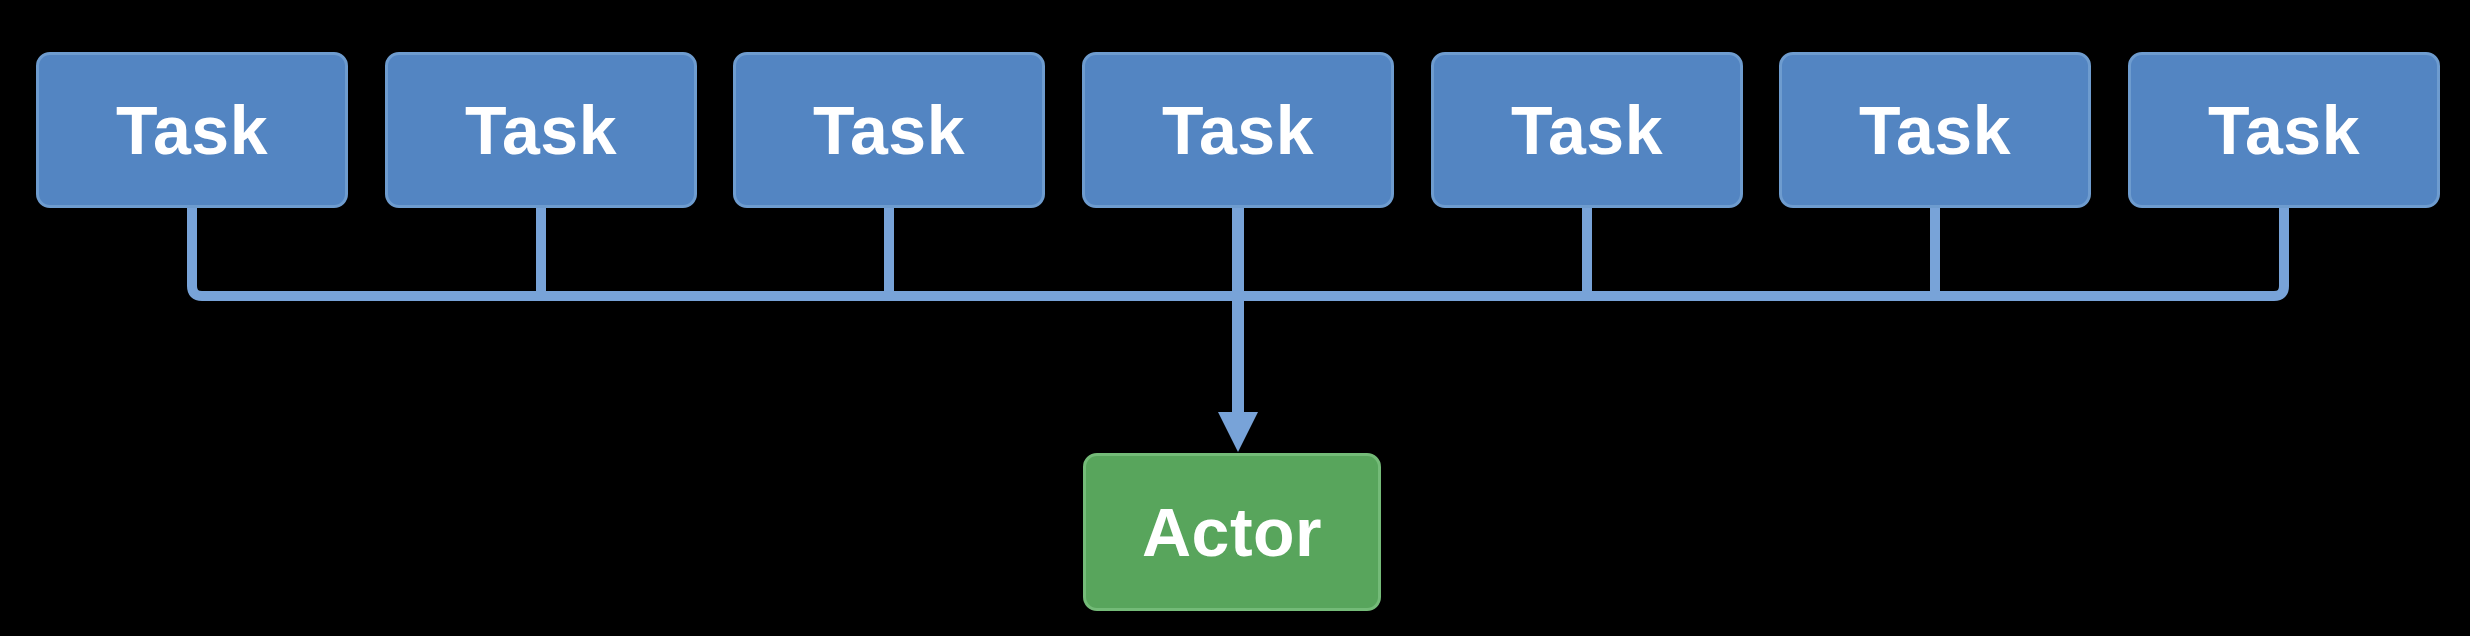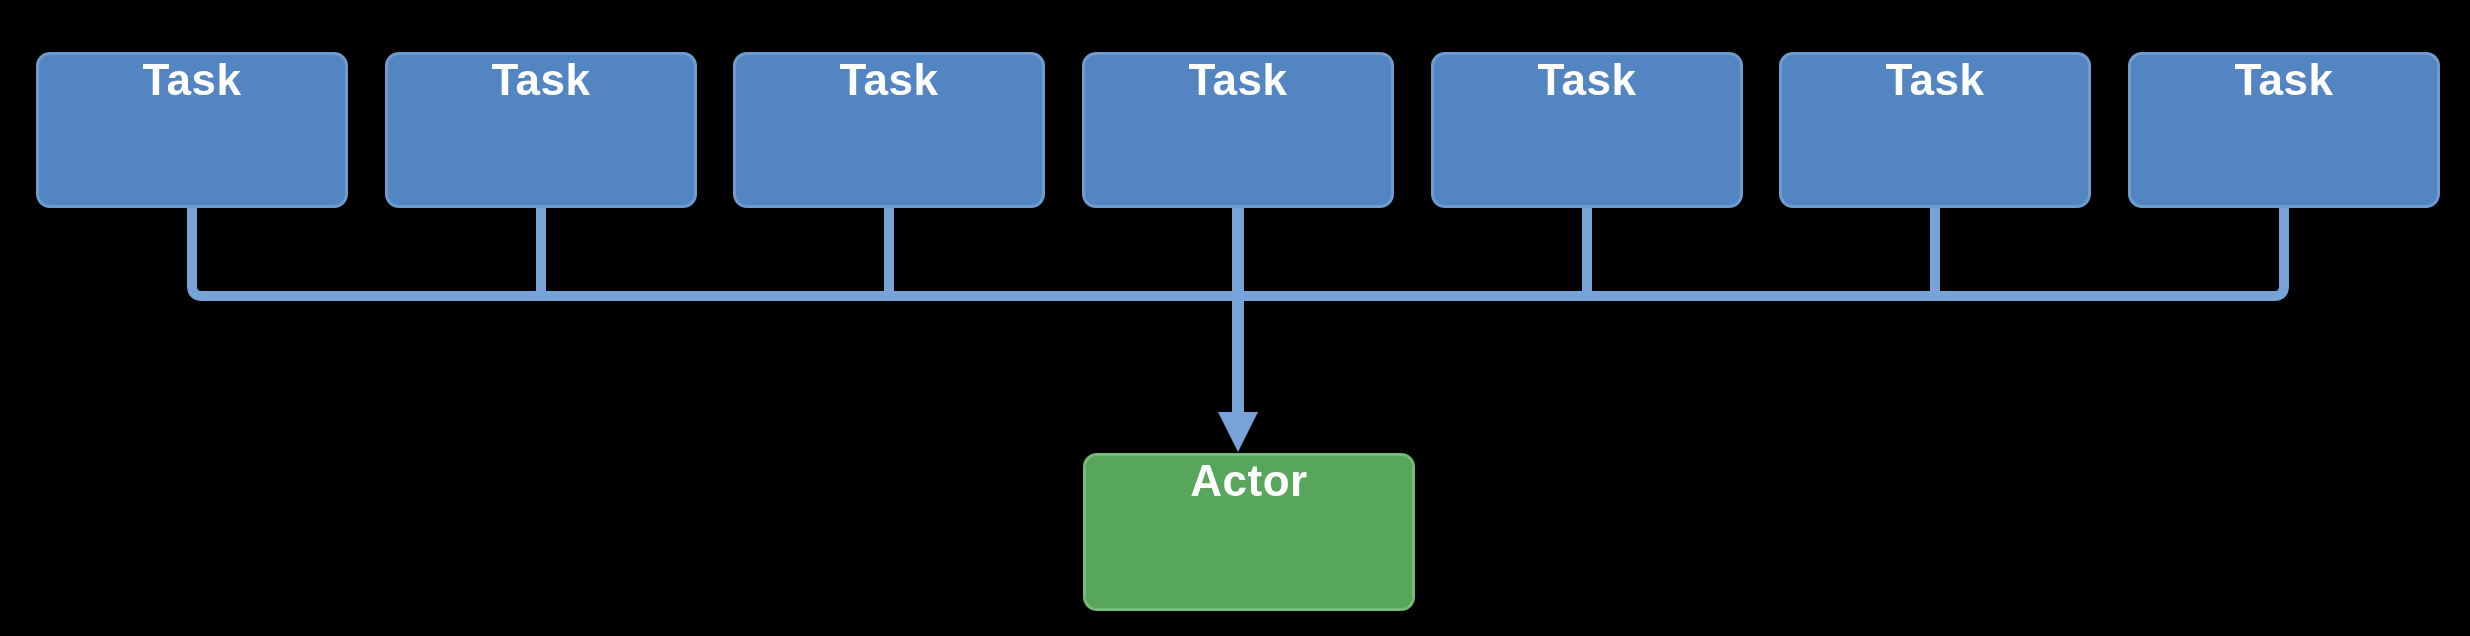--- a/index.html
+++ b/index.html
@@ -32,10 +32,10 @@
   .node {
     position: absolute;
     display: flex;
-    align-items: flex-start;
+    align-items: center;
     justify-content: center;
     color: var(--label-text);
-    font-size: 44px;
+    font-size: 68px;
     font-weight: 600;
     letter-spacing: 0.5px;
     border-radius: 14px;

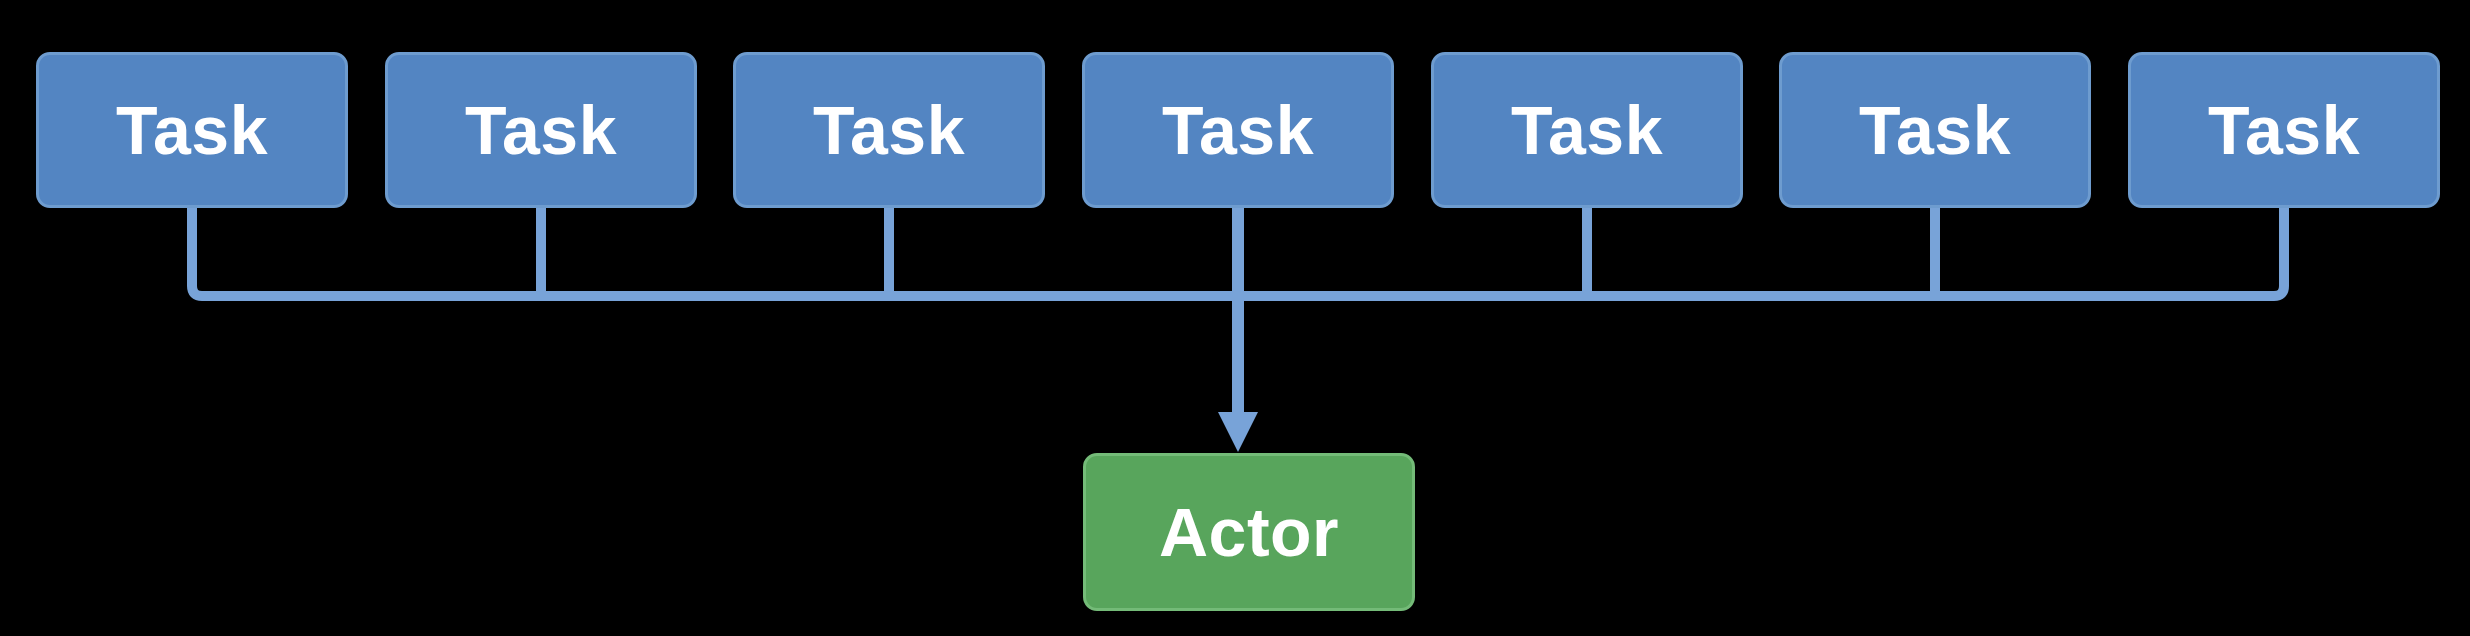--- a/index.html
+++ b/index.html
@@ -57,7 +57,7 @@
   .actor-node {
     left: 1083px;
     top: 453px;
-    width: 332px;
+    width: 298px;
     height: 158px;
     background: var(--actor-fill);
     border: 3px solid var(--actor-border);

